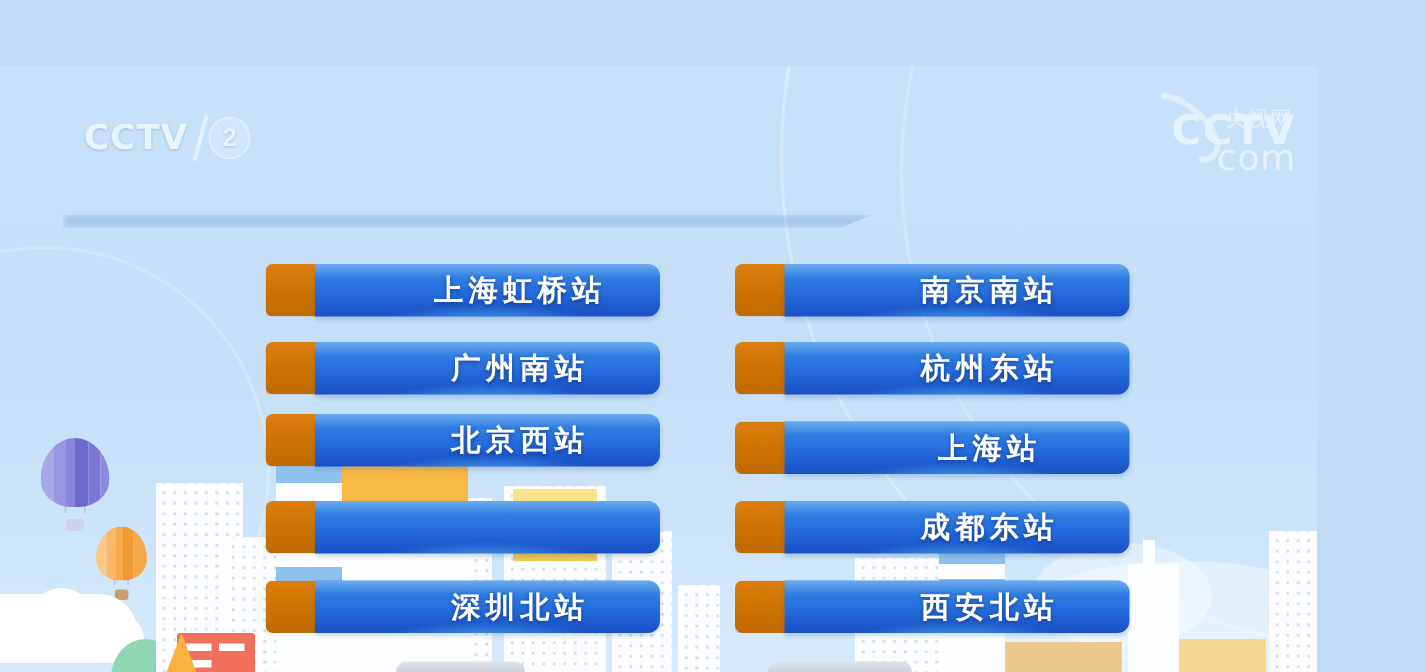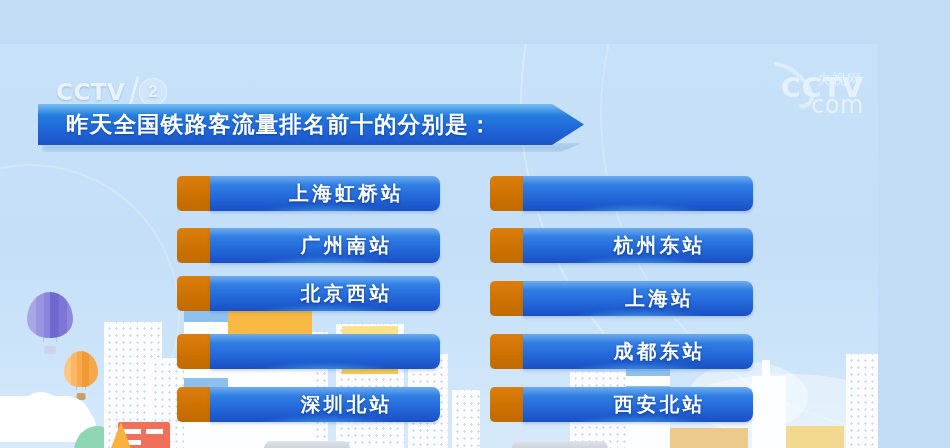--- a/index.html
+++ b/index.html
@@ -411,10 +411,6 @@
   </div>
 
   <div class="banner-shadow"></div>
-  <div class="banner">
-    <div class="banner-topgloss"></div>
-    <div class="banner-title">昨天全国铁路客流量排名前十的分别是：</div>
-  </div>
 
   <div class="pills">
 

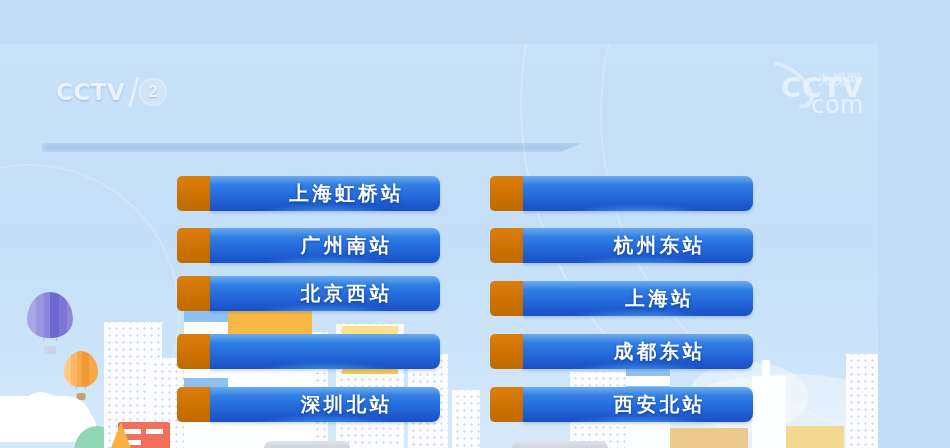--- a/index.html
+++ b/index.html
@@ -442,6 +442,7 @@
     <div class="pill" style="left:490px; top:132px;">
       <div class="arrow"></div>
       <div class="body"></div>
+      <div class="label">南京南站</div>
     </div>
     <div class="pill" style="left:490px; top:184px;">
       <div class="arrow"></div>

